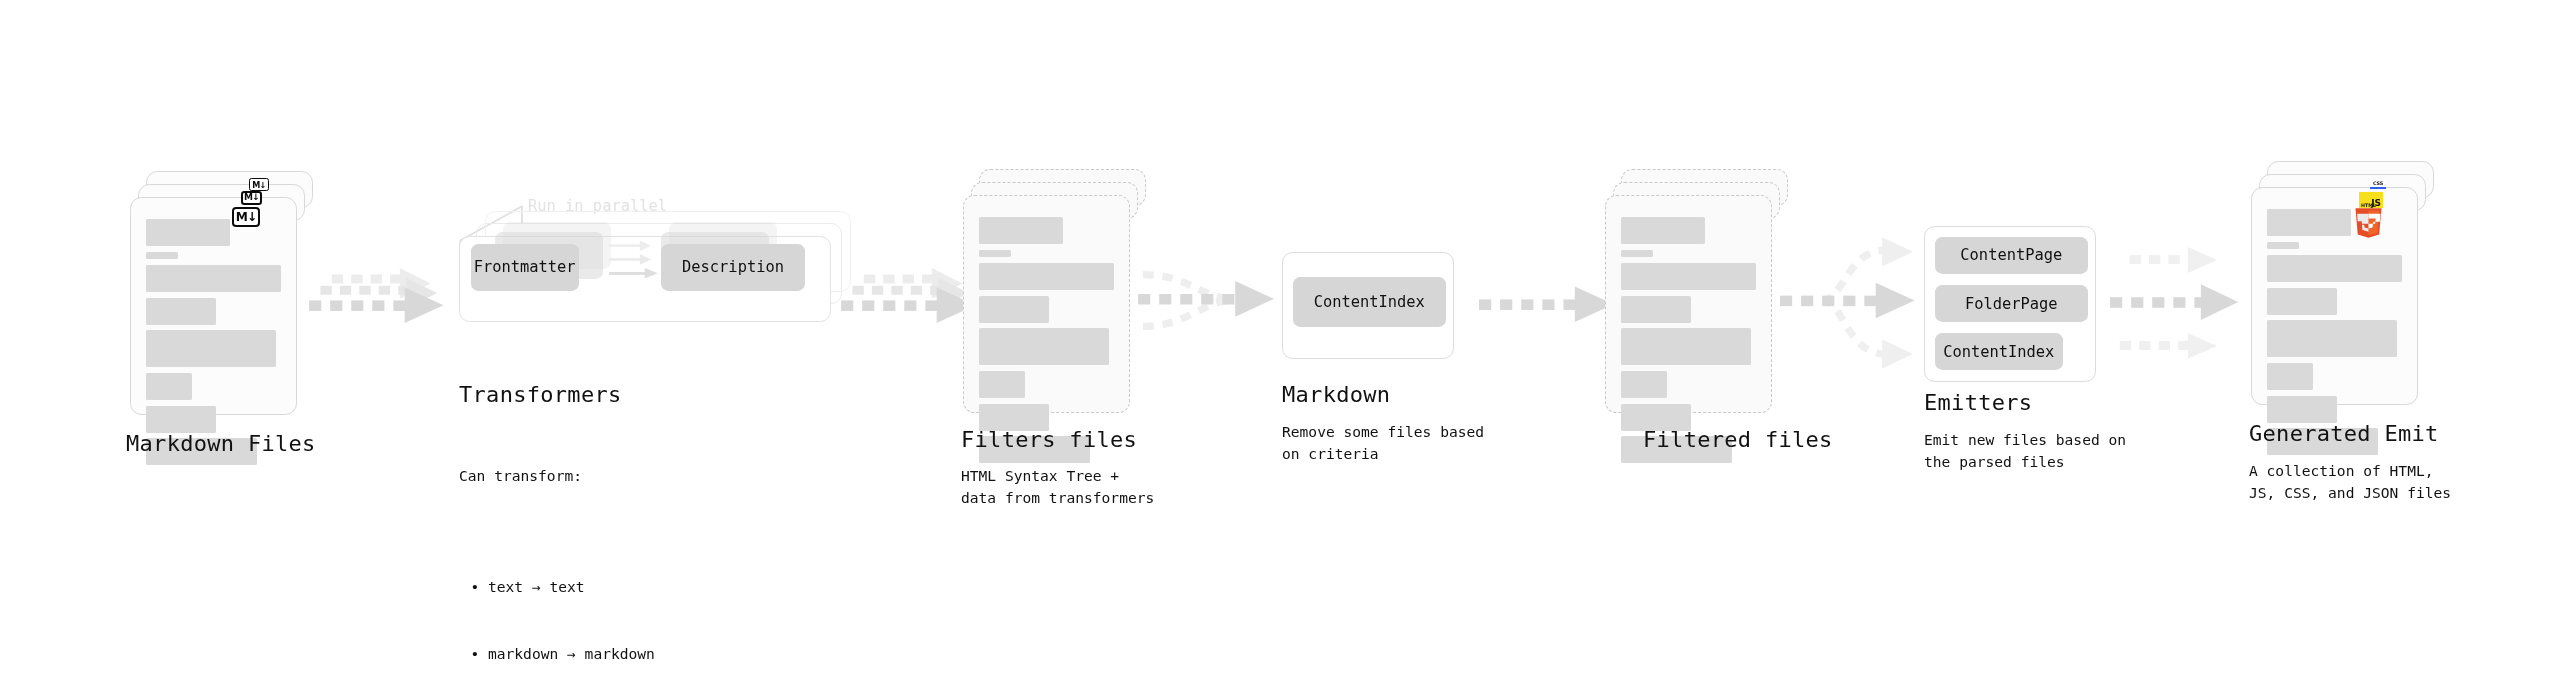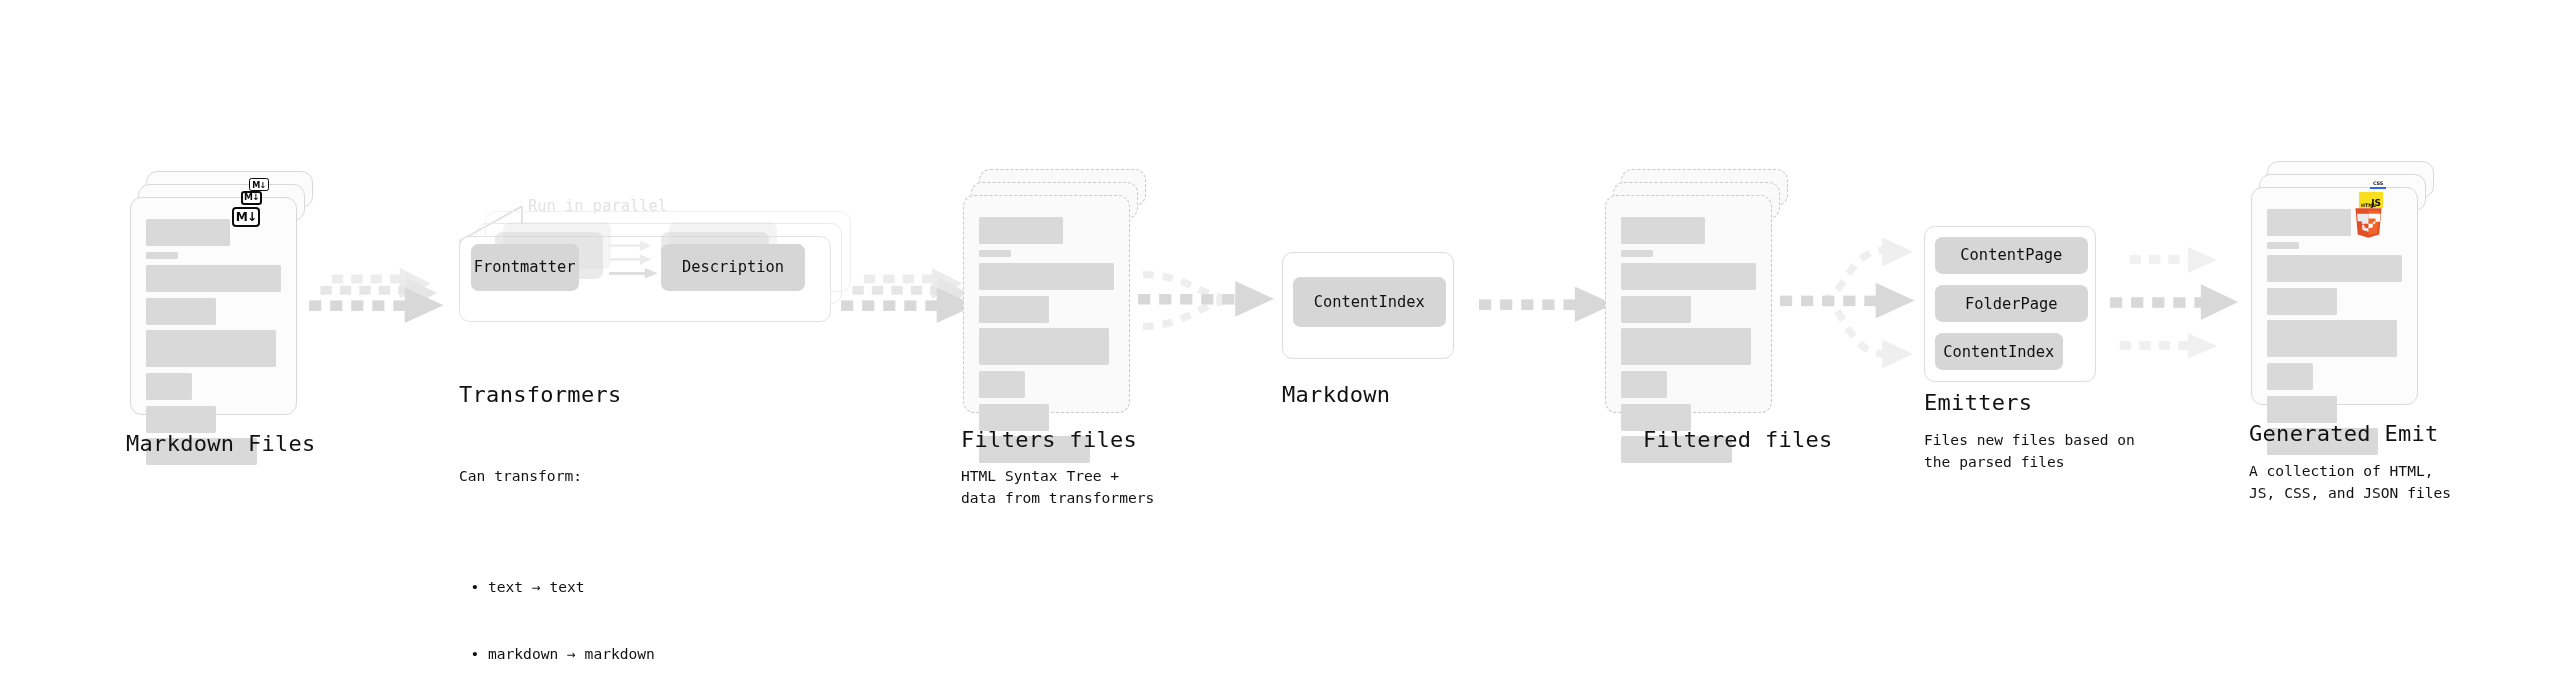--- a/index.html
+++ b/index.html
@@ -279,6 +279,8 @@
     <div class="chip" style="position:absolute;left:9.8px;top:24.4px;width:153px;height:50px;">ContentIndex</div>
   </div>
   <div class="title" style="left:1282px;top:382px;">Markdown</div>
+  <div class="subtitle" style="left:1282px;top:421px;">Remove some files based
+on criteria</div>
 
   <svg class="node" style="left:1479px;top:283px;" width="138" height="49" viewBox="0 0 170 60">
     <g fill="#d8d8d8">

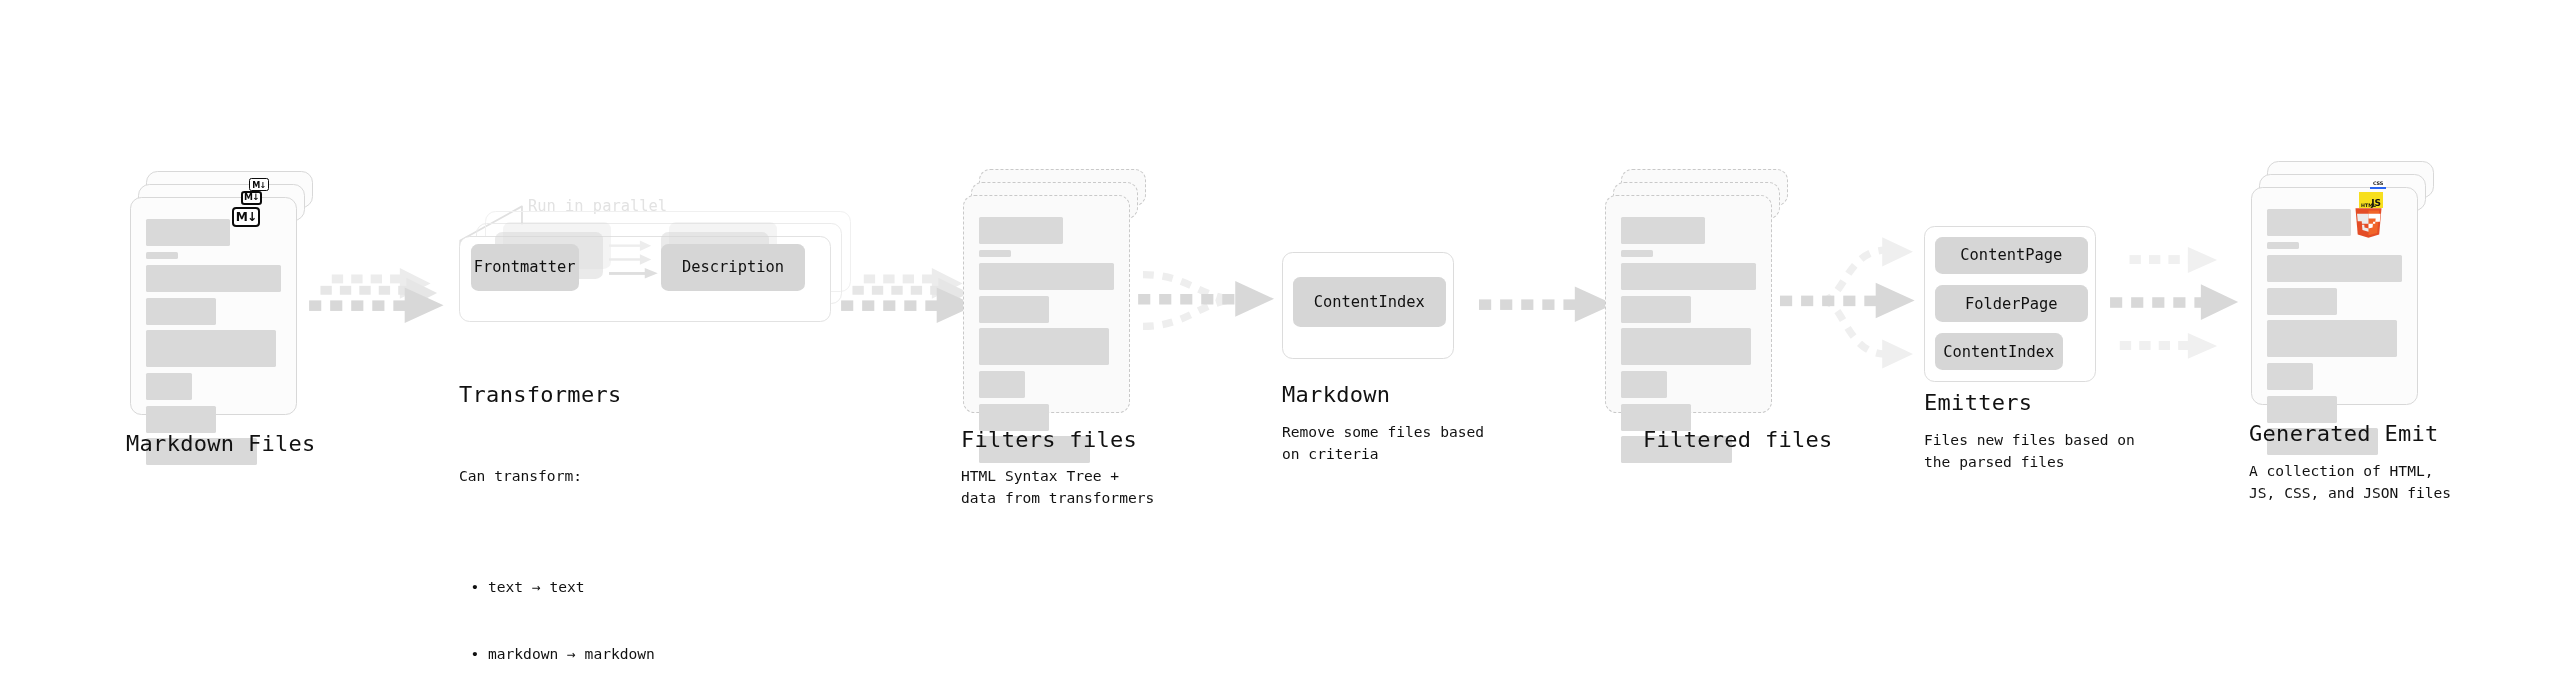--- a/index.html
+++ b/index.html
@@ -338,7 +338,7 @@
     <div class="chip" style="position:absolute;left:9.8px;top:106px;width:128px;height:37px;">ContentIndex</div>
   </div>
   <div class="title" style="left:1924px;top:390px;">Emitters</div>
-  <div class="subtitle" style="left:1924px;top:429px;">Files new files based on
+  <div class="subtitle" style="left:1924px;top:429px;">Emit new files based on
 the parsed files</div>
 
   <svg class="node" style="left:2110px;top:234px;" width="142" height="150" viewBox="0 0 175 185">

